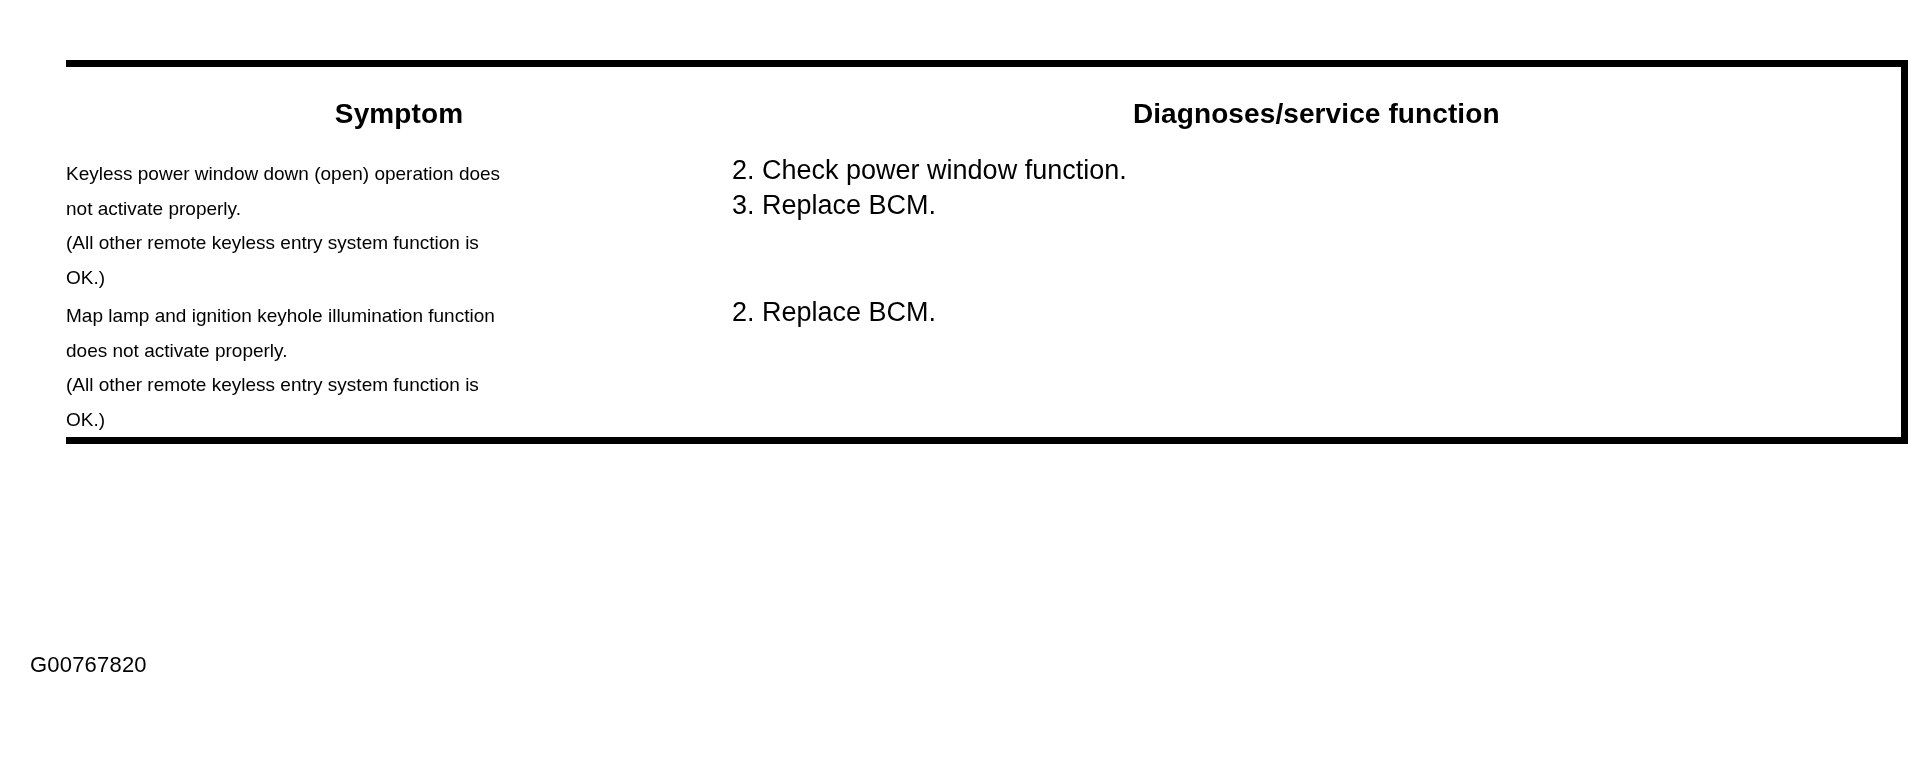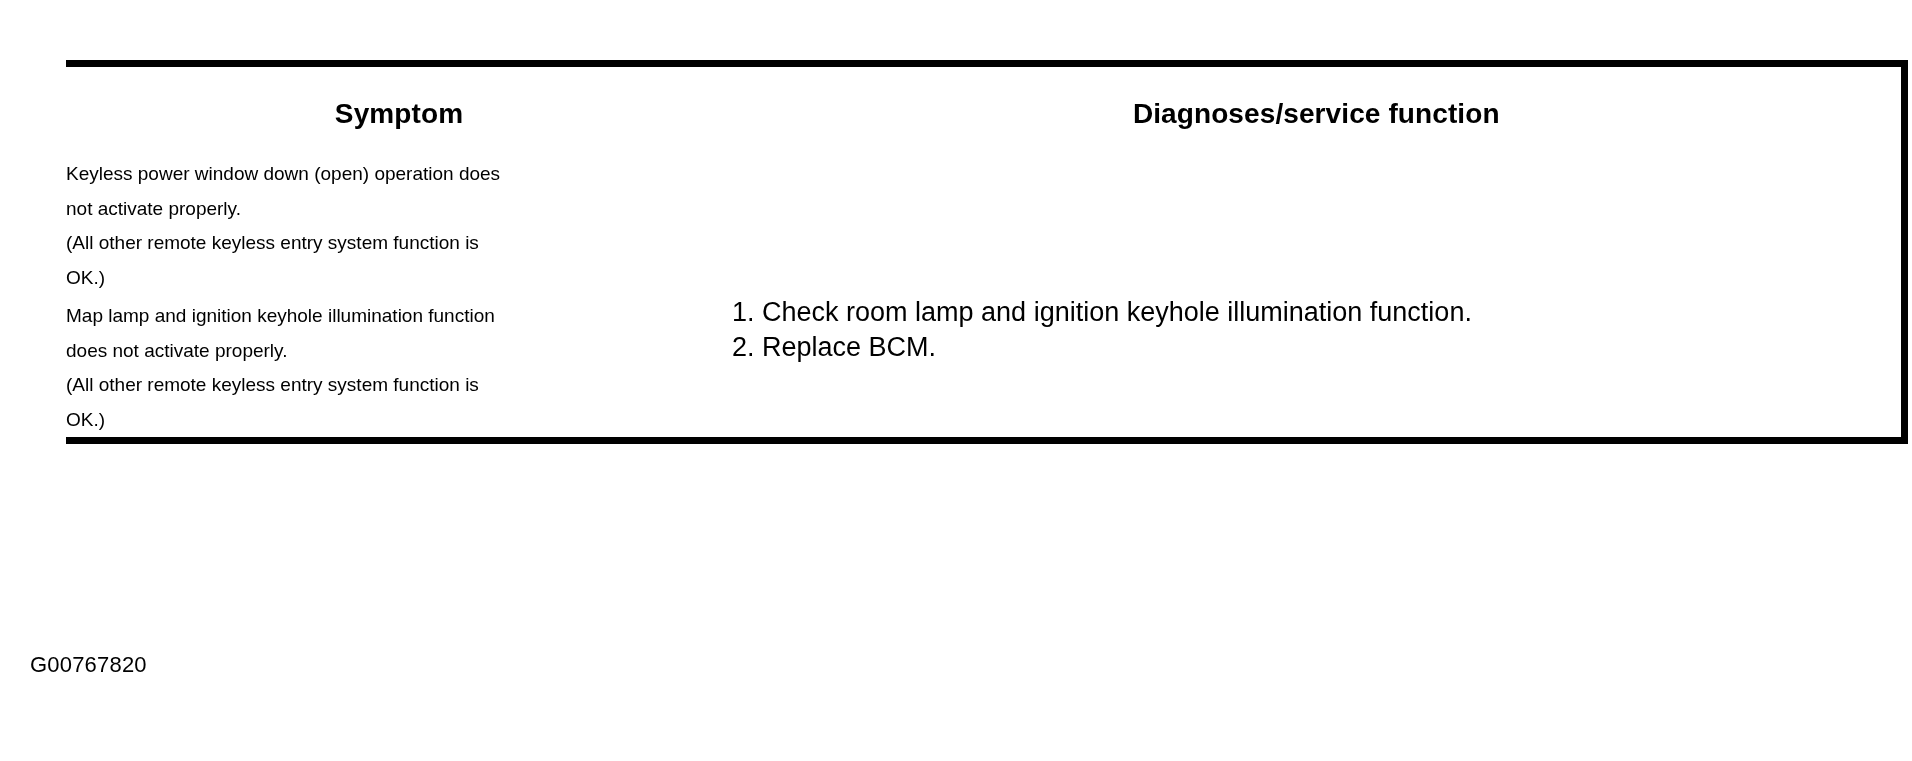--- a/index.html
+++ b/index.html
@@ -157,6 +157,11 @@
         <td class="proc-outer">
           <table class="proc">
             <tbody>
+            <tr>
+              <td class="proc-cell">
+                <div class="proc-line">2. Check power window function.</div>
+              </td>
+            </tr>
           </tbody>
               </table>
         </td>

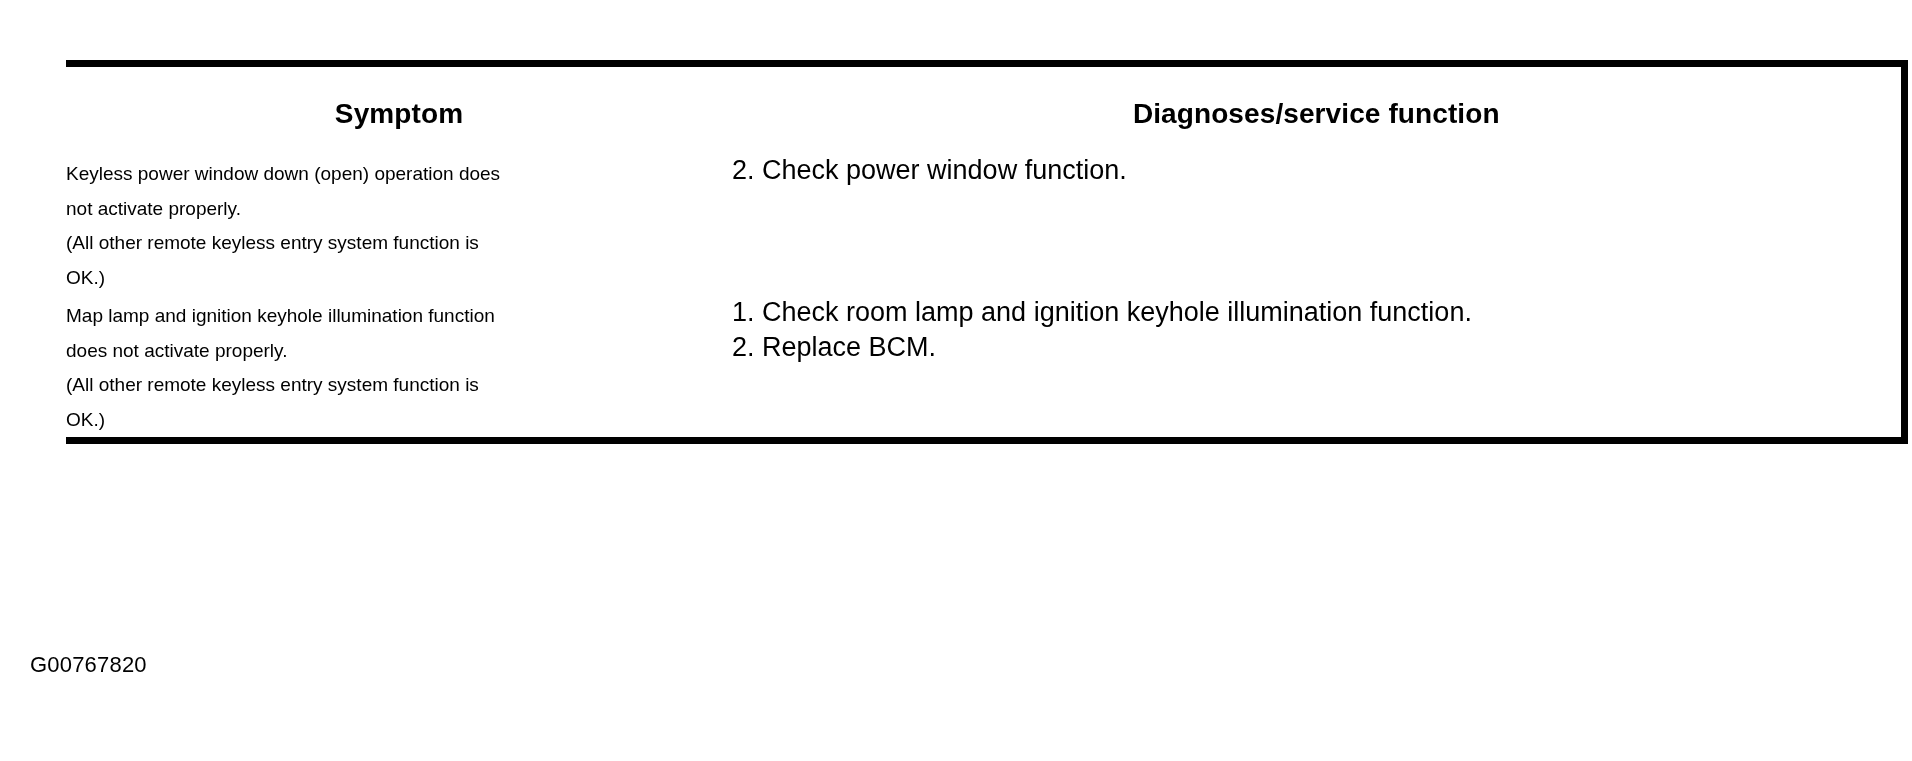--- a/index.html
+++ b/index.html
@@ -162,6 +162,11 @@
                 <div class="proc-line">2. Check power window function.</div>
               </td>
             </tr>
+            <tr>
+              <td class="proc-cell bottom-of-table">
+                <div class="proc-line">3. Replace BCM.</div>
+              </td>
+            </tr>
           </tbody>
               </table>
         </td>

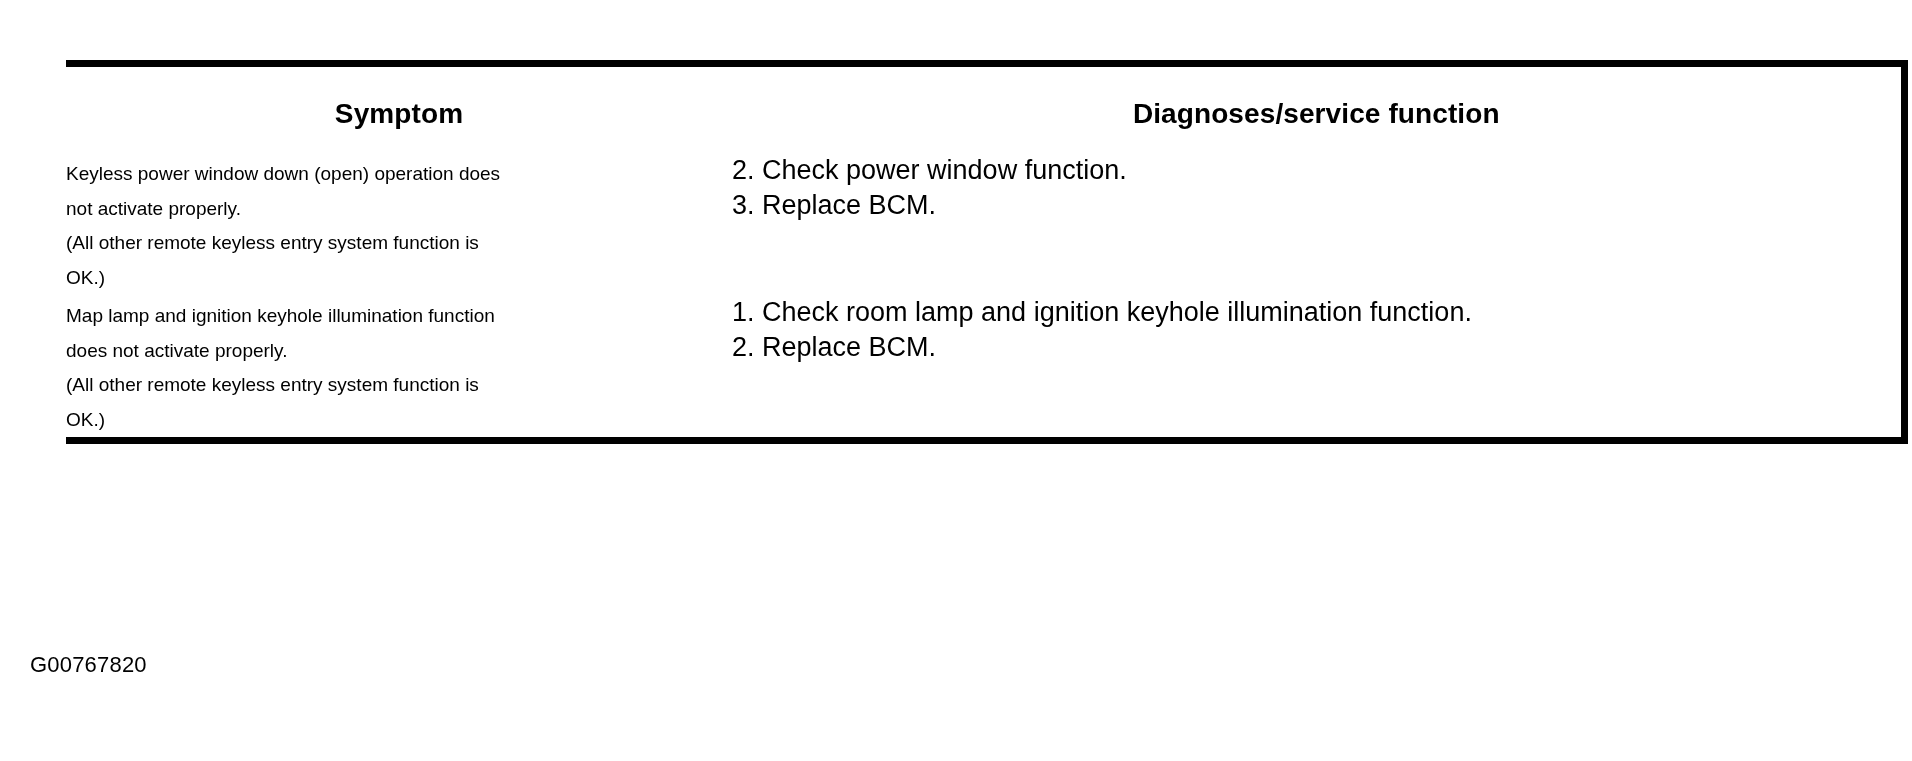--- a/index.html
+++ b/index.html
@@ -184,11 +184,6 @@
         <td class="proc-outer">
           <table class="proc">
             <tbody>
-                  <tr>
-              <td class="proc-cell">
-                <div class="proc-line">1. Check room lamp and ignition keyhole illumination function.</div>
-              </td>
-            </tr>
             <tr>
               <td class="proc-cell bottom-of-table">
                 <div class="proc-line">2. Replace BCM.</div>

